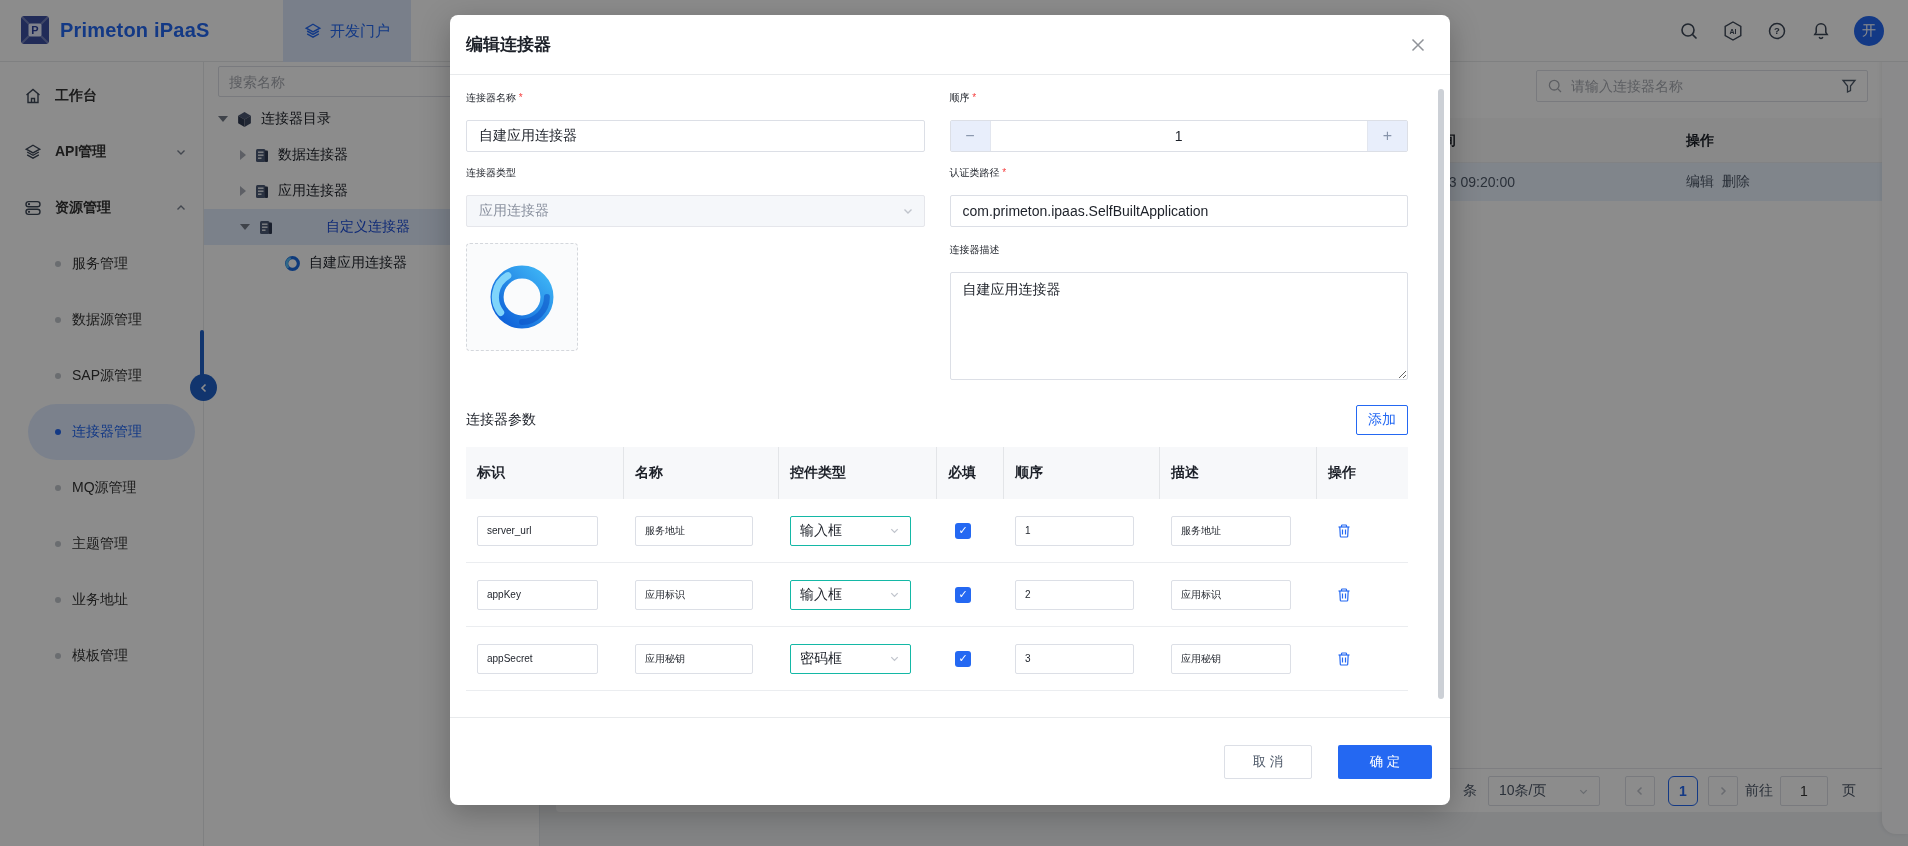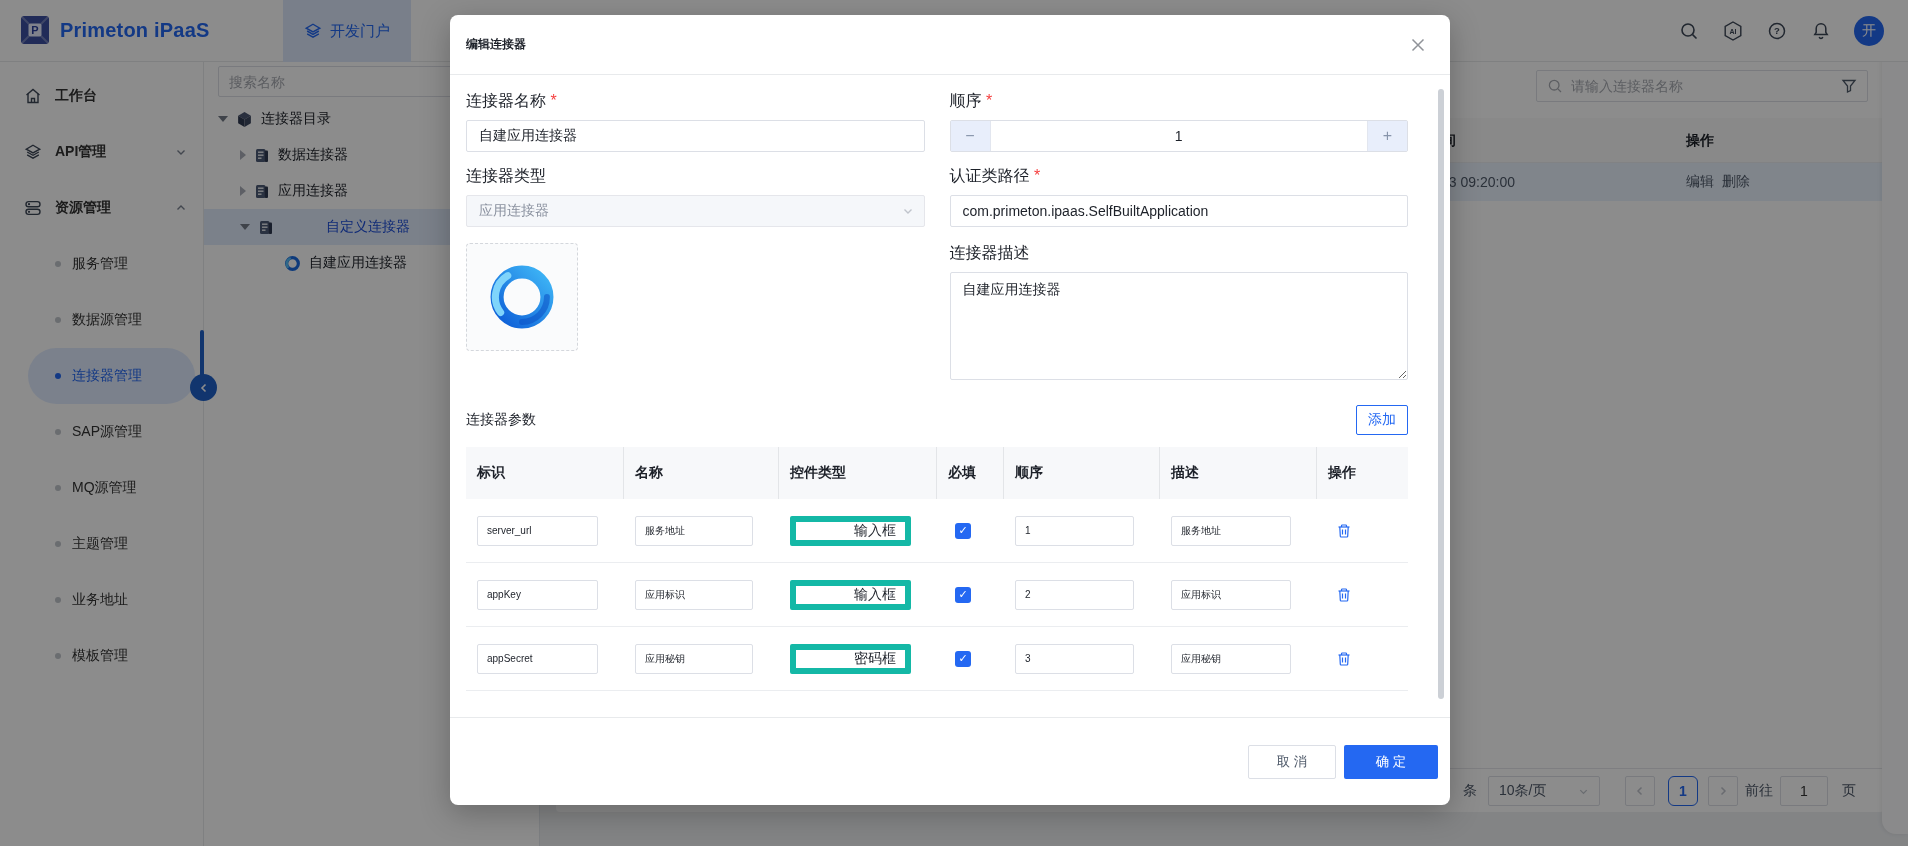--- a/index.html
+++ b/index.html
@@ -72,7 +72,7 @@
   .modal { position:absolute; left:450px; top:15px; width:1000px; height:790px; background:#fff; border-radius:8px;
     z-index:20; box-shadow:0 8px 30px rgba(0,0,0,.25); }
   .modal-head { position:relative; height:60px; border-bottom:1px solid #e8eaec; display:flex; align-items:center; padding:0 16px; }
-  .modal-title { font-size:12px; font-weight:bold; color:#1d2129; }
+  .modal-title { font-size:17px; font-weight:bold; color:#1d2129; }
   .modal-close { position:absolute; right:22px; top:20px; width:20px; height:20px; display:flex; align-items:center; justify-content:center; }
   .modal-body { position:relative; height:642px; overflow:hidden; padding:16px 42px 0 16px; }
   .scroll-thumb { position:absolute; right:6px; top:14px; width:6px; height:610px; background:#ccd0d6; border-radius:3px; }

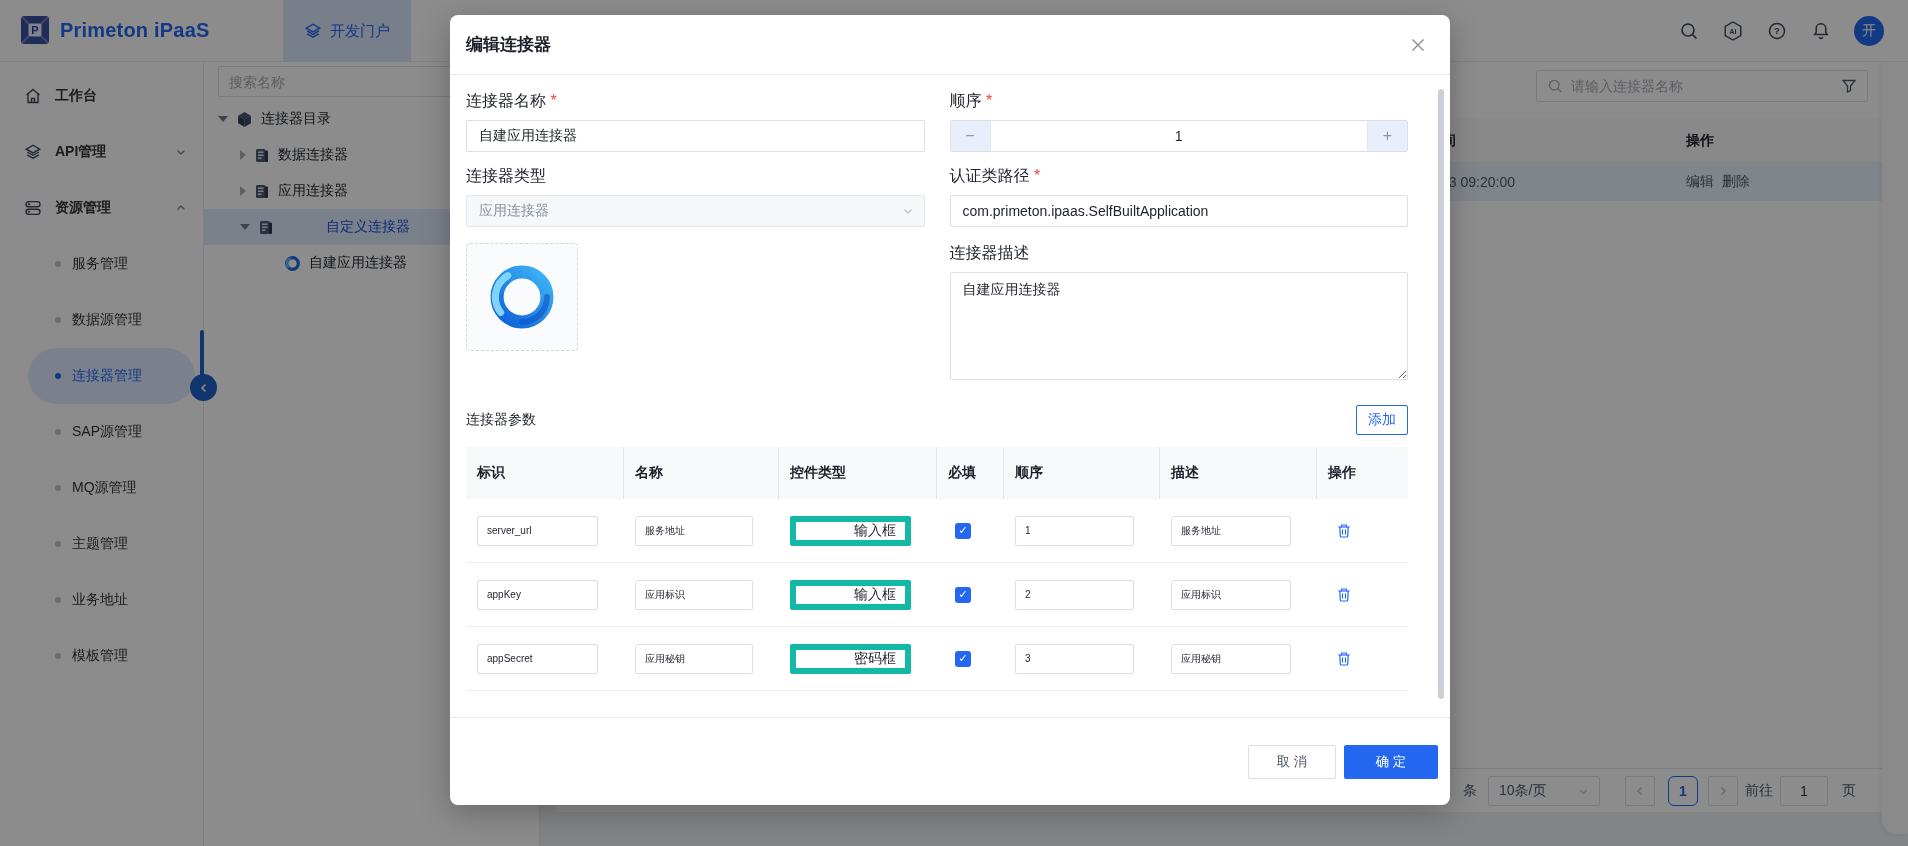--- a/index.html
+++ b/index.html
@@ -77,7 +77,7 @@
   .modal-body { position:relative; height:642px; overflow:hidden; padding:16px 42px 0 16px; }
   .scroll-thumb { position:absolute; right:6px; top:14px; width:6px; height:610px; background:#ccd0d6; border-radius:3px; }
   .form-grid { display:grid; grid-template-columns:1fr 1fr; column-gap:25px; }
-  .f-label { font-size:16px; color:#1d2129; margin:0 0 9px 0; height:20px; }
+  .f-label { font-size:10px; color:#1d2129; margin:0 0 9px 0; height:20px; }
   .req::after { content:" *"; color:#f53f3f; }
   .f-input { width:100%; height:32px; border:1px solid #dcdfe6; border-radius:2px; padding:0 12px; font-size:14px; color:#1d2129; outline:none; background:#fff; }
   .f-row2 { margin-top:14px; }

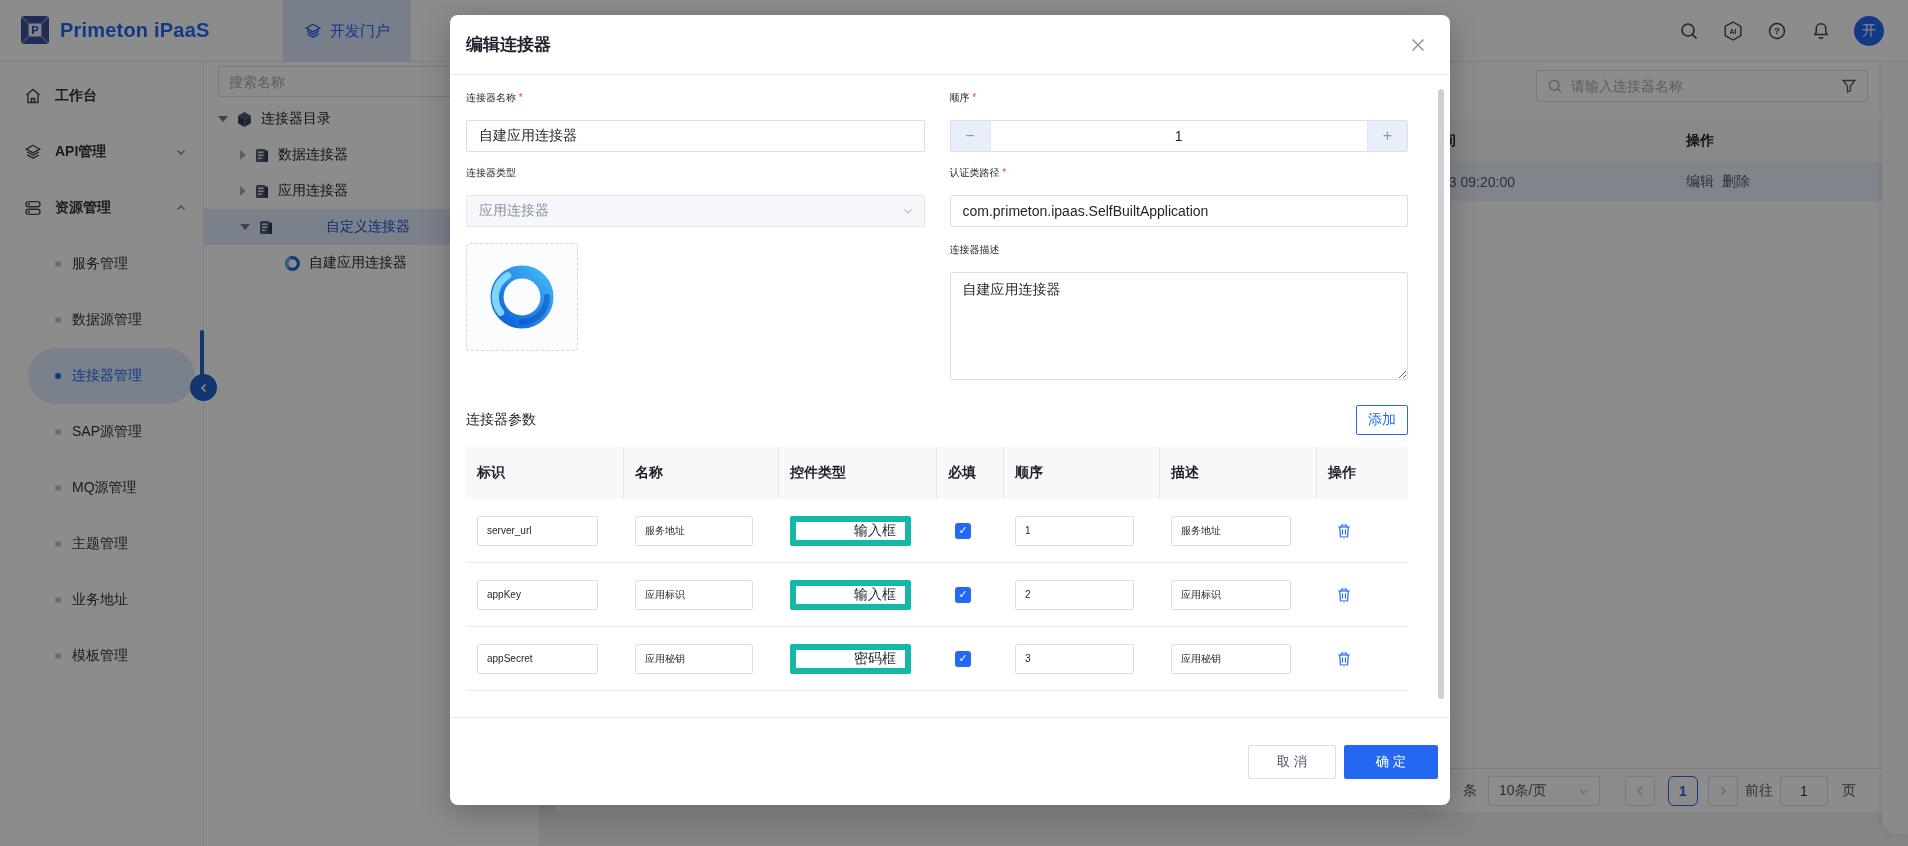--- a/index.html
+++ b/index.html
@@ -215,13 +215,13 @@
     <span class="dot"></span>
       <span>数据源管理</span>
   </div>
+  <div class="sub-item">
+    <span class="dot"></span>
+      <span>SAP源管理</span>
+  </div>
   <div class="sub-item active">
     <span class="dot"></span>
       <span>连接器管理</span>
-  </div>
-  <div class="sub-item">
-    <span class="dot"></span>
-      <span>SAP源管理</span>
   </div>
   <div class="sub-item">
     <span class="dot"></span>

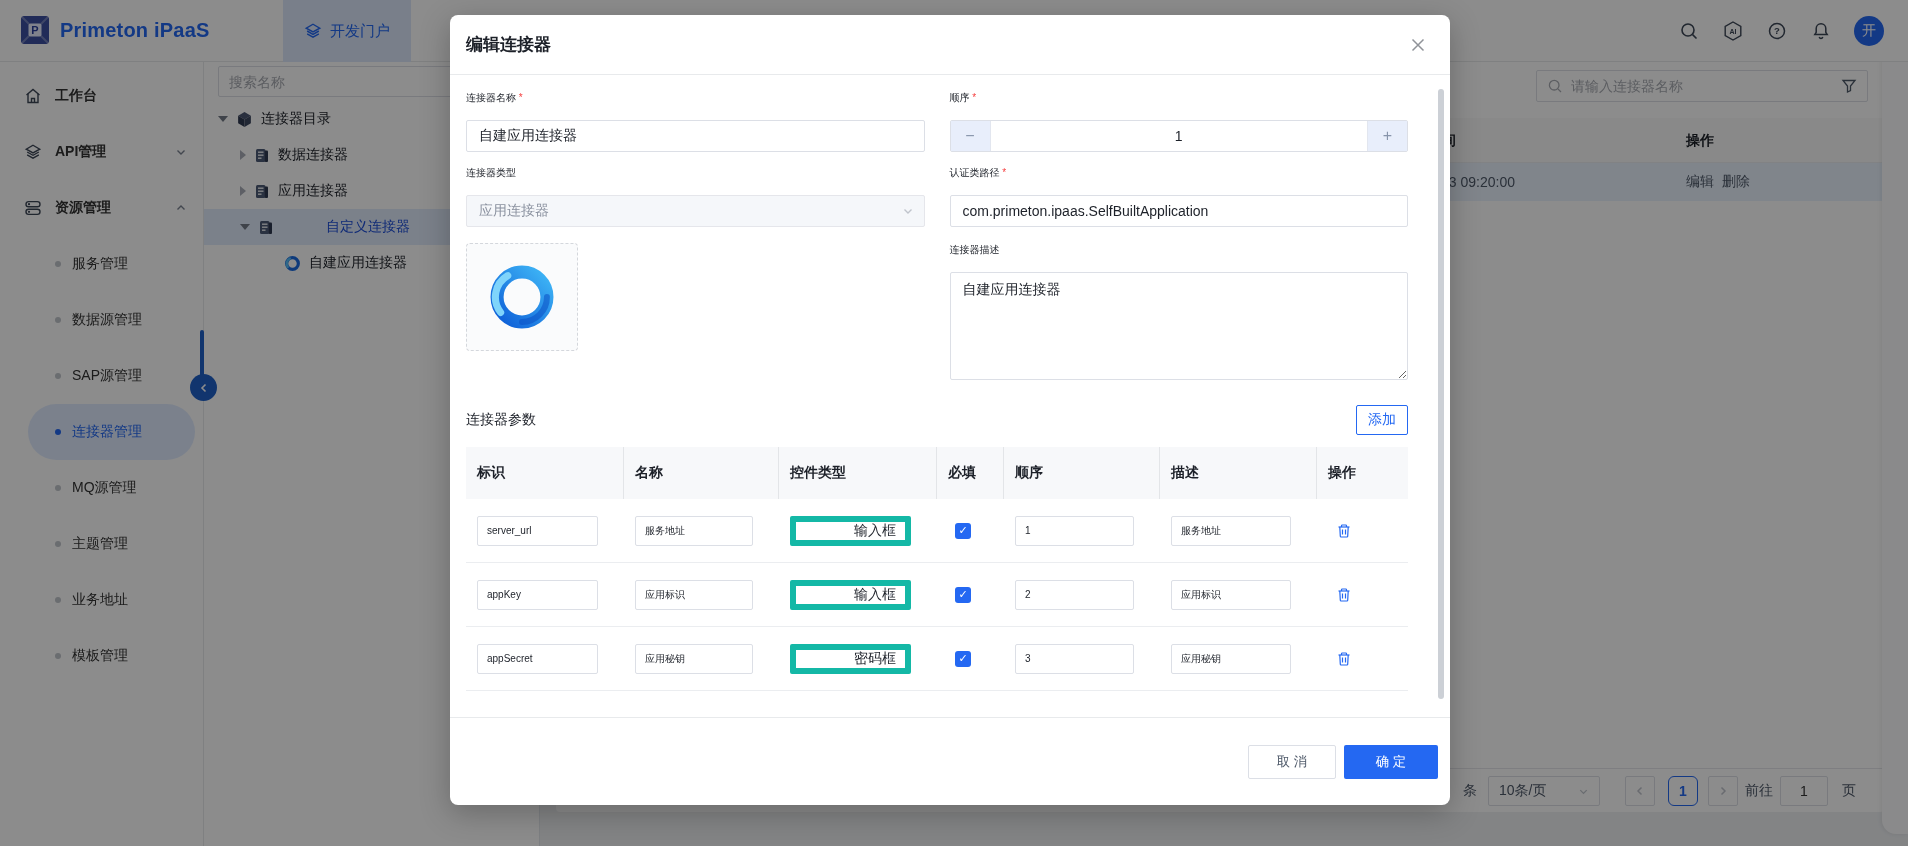--- a/index.html
+++ b/index.html
@@ -111,8 +111,8 @@
   .pcell { display:flex; align-items:center; padding-left:11px; color:#1d2129; }
   .cell-input { width:calc(100% - 26px); height:30px; border:1px solid #dcdfe6; border-radius:2px; padding:0 9px;
     font-size:10px; color:#1d2129; outline:none; }
-  .mini-select { position:relative; width:calc(100% - 26px); height:30px; border:6px solid #14b8a6; border-radius:2px;
-    display:flex; align-items:center; padding:0 9px; color:#1d2129; background:#fff;justify-content:flex-end; }
+  .mini-select { position:relative; width:calc(100% - 26px); height:30px; border:1px solid #14b8a6; border-radius:2px;
+    display:flex; align-items:center; padding:0 9px; color:#1d2129; background:#fff; }
   .cb { width:16px; height:16px; margin-left:7px; background:#2468f2; border-radius:3px; color:#fff; font-size:11px;
     display:flex; align-items:center; justify-content:center; }
   .cb::after { content:"✓"; }

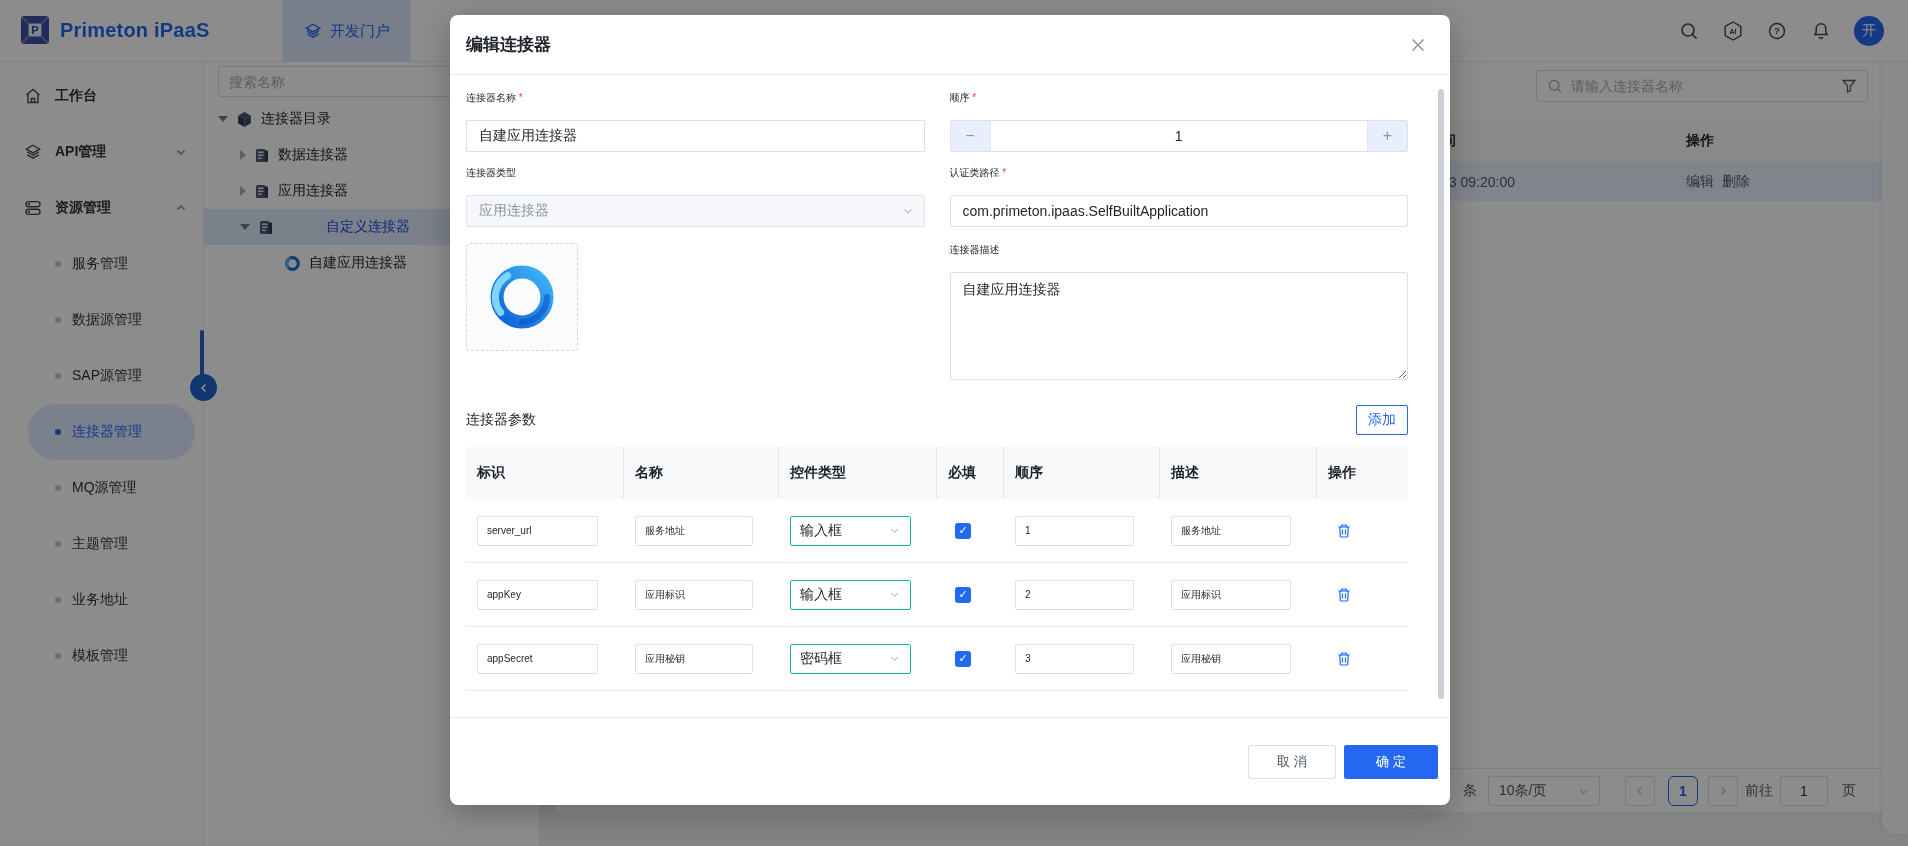--- a/index.html
+++ b/index.html
@@ -118,7 +118,7 @@
   .cb::after { content:"✓"; }
   .trash { margin-left:8px; display:flex; }
   .modal-foot { position:absolute; left:0; bottom:0; width:100%; height:88px; border-top:1px solid #e8eaec;
-    display:flex; align-items:center; justify-content:flex-end; gap:8px; padding-right:12px; border-radius:0 0 8px 8px; }
+    display:flex; align-items:center; justify-content:flex-end; gap:26px; padding-right:18px; border-radius:0 0 8px 8px; }
   .btn-cancel { width:88px; height:34px; border:1px solid #dcdfe6; border-radius:2px; background:#fff; color:#4e5969;
     display:flex; align-items:center; justify-content:center; }
   .btn-ok { width:94px; height:34px; border:none; border-radius:2px; background:#2468f2; color:#fff;

